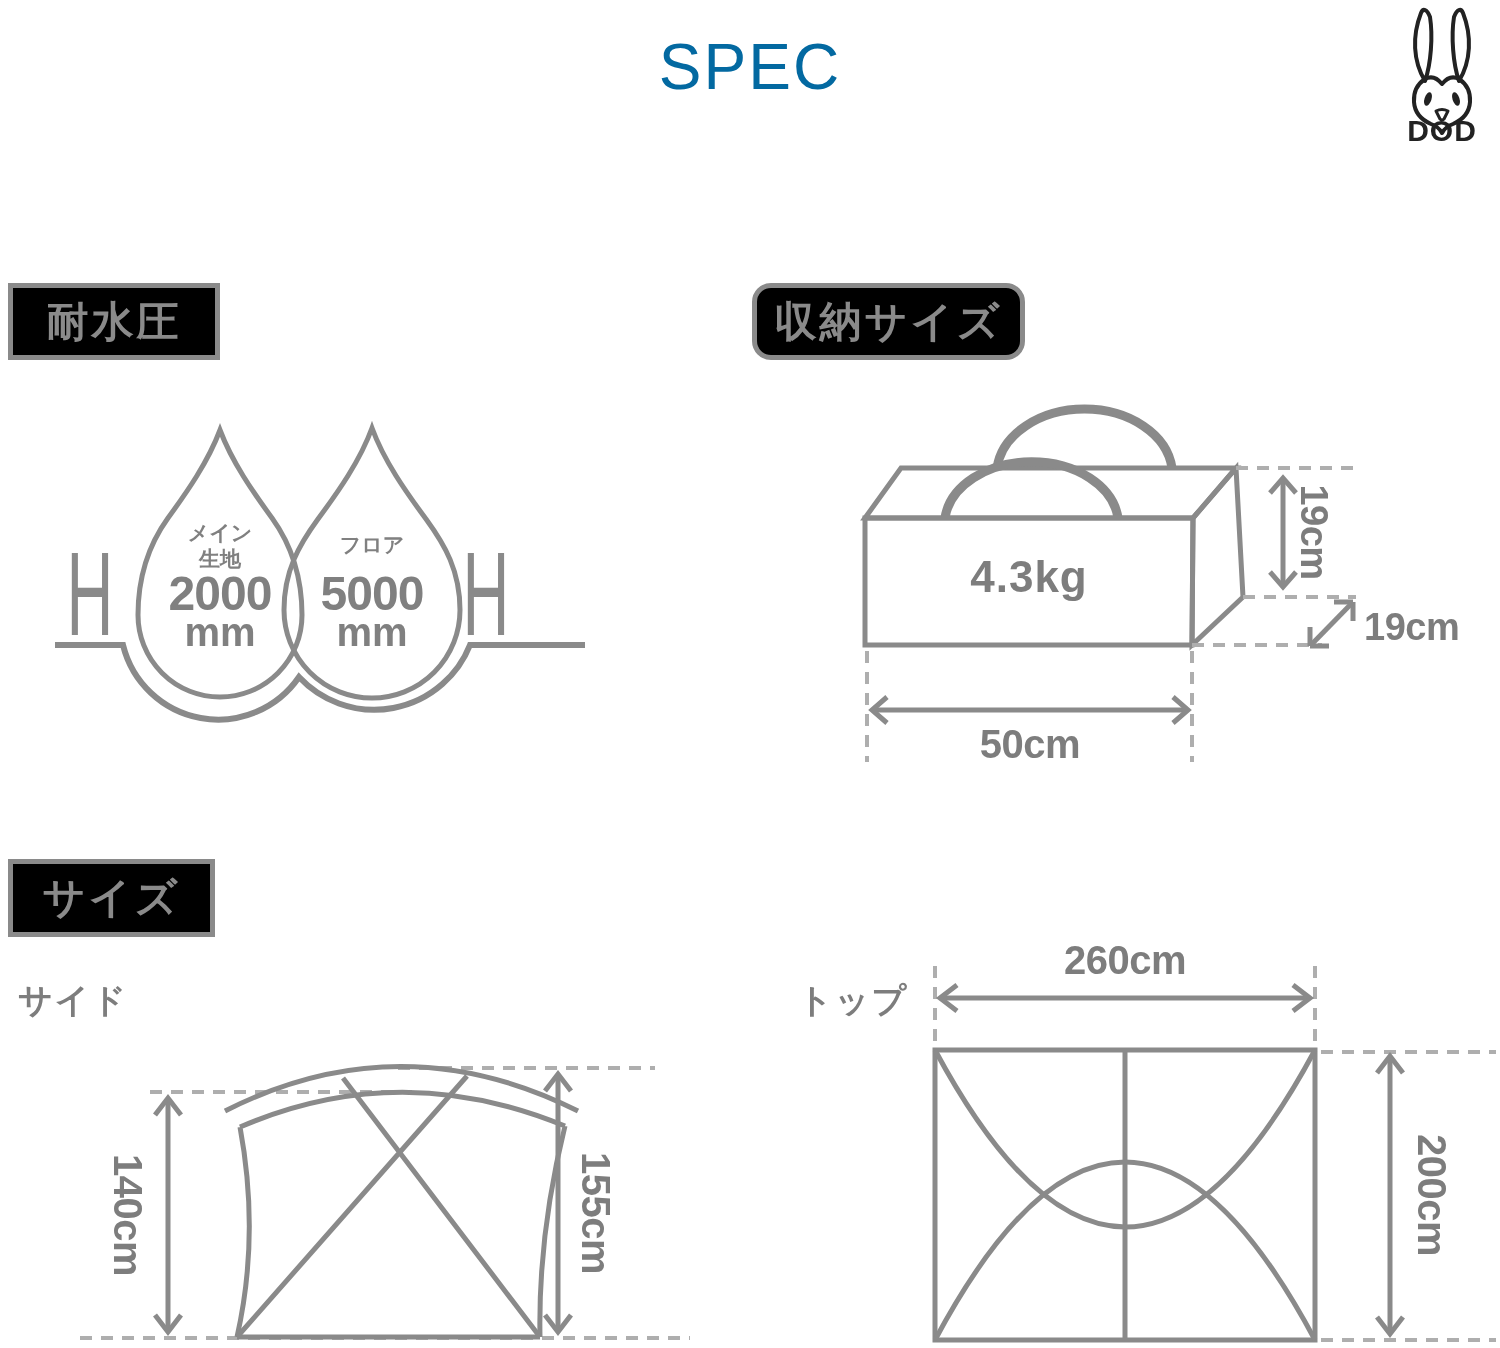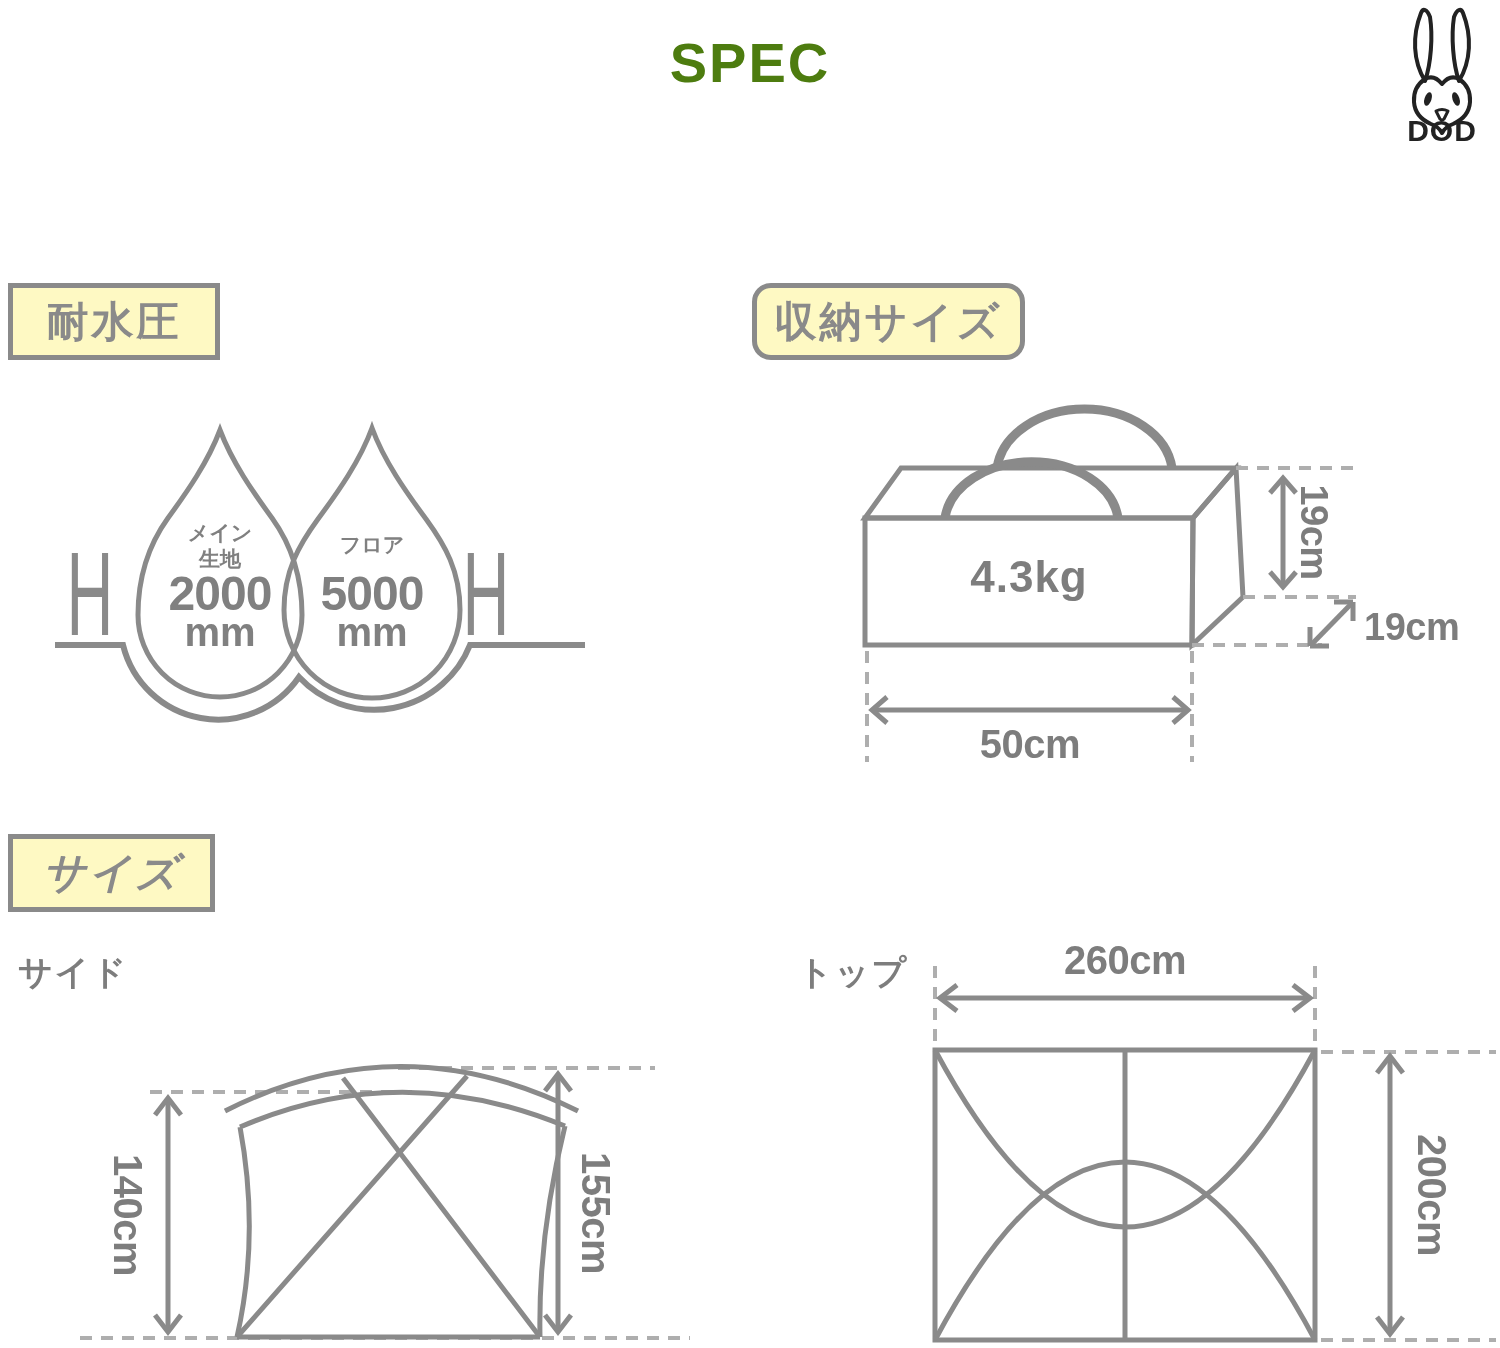--- a/index.html
+++ b/index.html
@@ -7,7 +7,7 @@
        font-family:"Liberation Sans", sans-serif;}
   .abs{position:absolute;}
   .page-title{left:0;right:0;top:30px;text-align:center;
-    font-size:56px;font-weight:700;color:#4d7c0f;letter-spacing:2px;}
+    font-size:64px;font-weight:400;color:#0369a1;letter-spacing:2px;}
   .label-box{display:flex;align-items:center;justify-content:center;
     border:5px solid #8a8a8a;color:#8a8a8a;font-weight:700;
     font-size:42px;letter-spacing:3px;background:#fef9c3;}

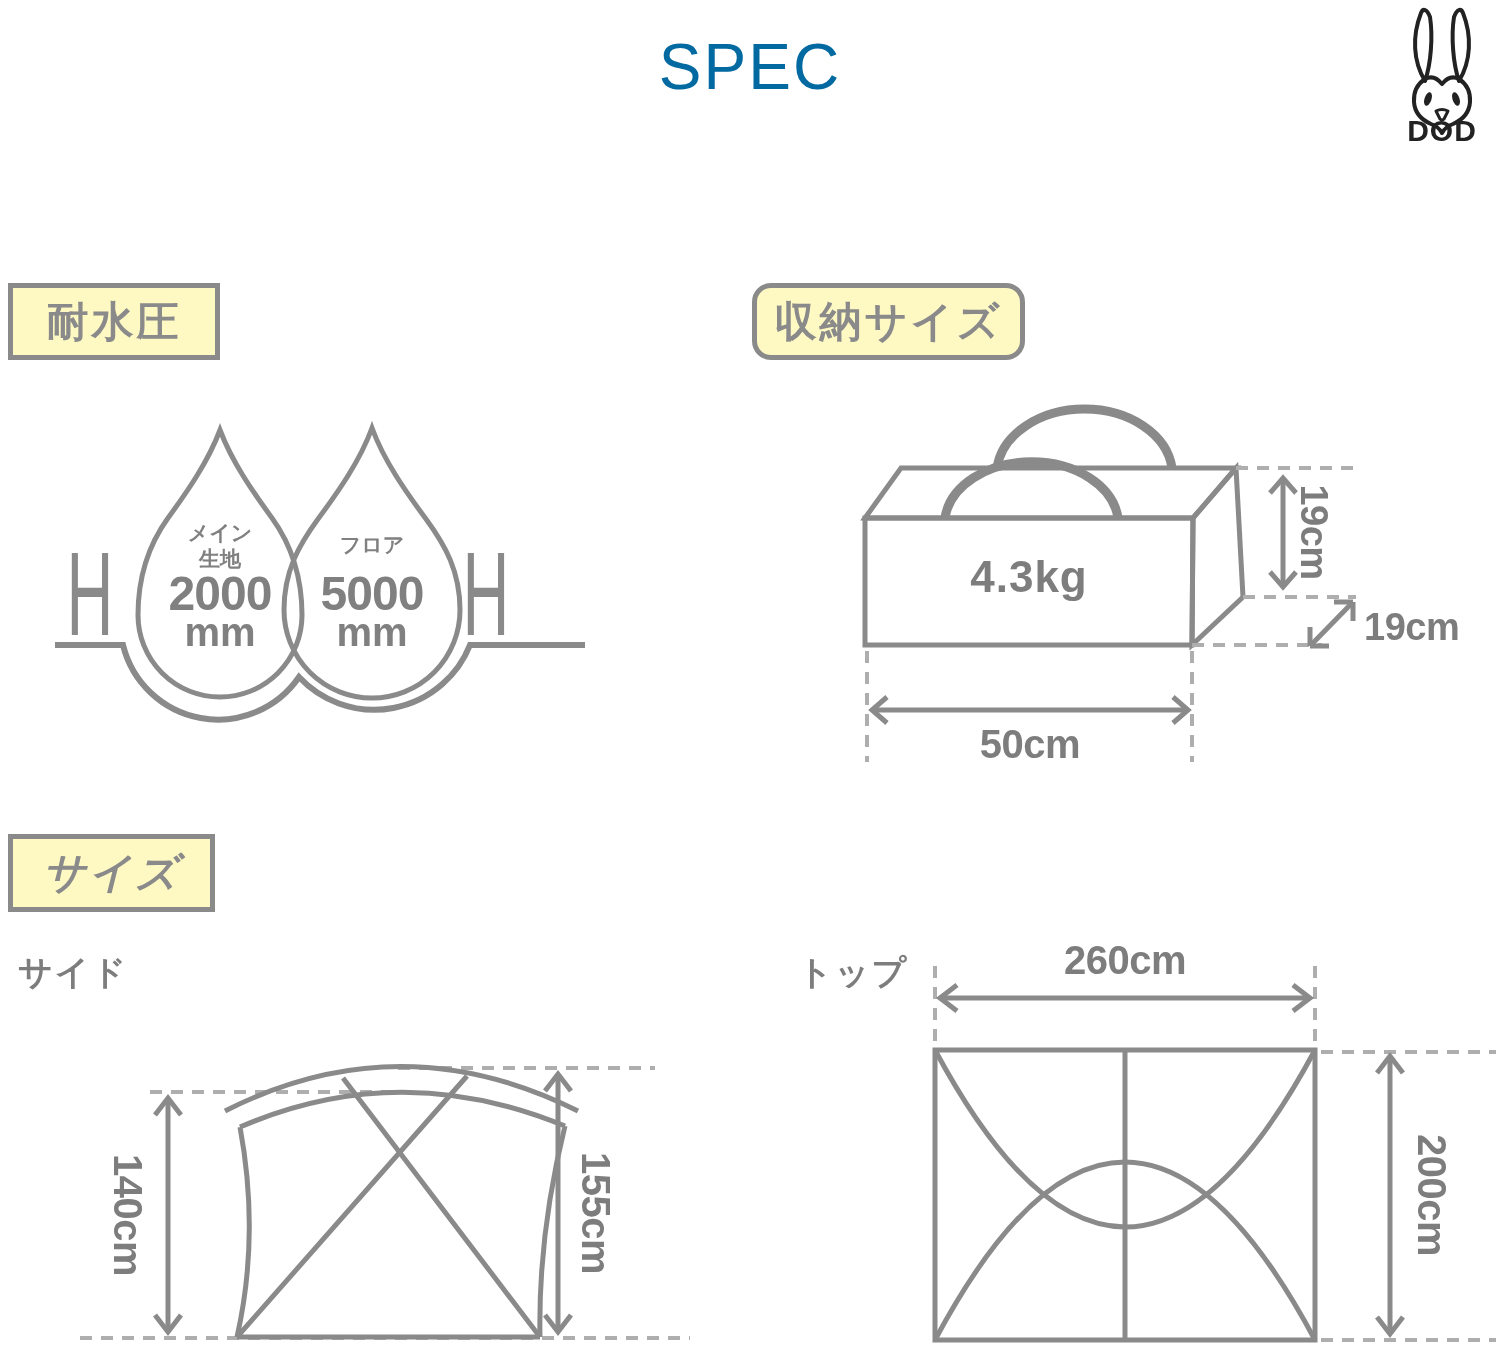--- a/index.html
+++ b/index.html
@@ -10,7 +10,7 @@
     font-size:64px;font-weight:400;color:#0369a1;letter-spacing:2px;}
   .label-box{display:flex;align-items:center;justify-content:center;
     border:5px solid #8a8a8a;color:#8a8a8a;font-weight:700;
-    font-size:42px;letter-spacing:3px;background:#fef9c3;}
+    font-size:42px;letter-spacing:3px;background:#000000;}
   .sub-label{font-size:34px;font-weight:700;color:#7d7d7d;letter-spacing:2px;}
   
   .ln{stroke:#8a8a8a;stroke-width:5;fill:none;}

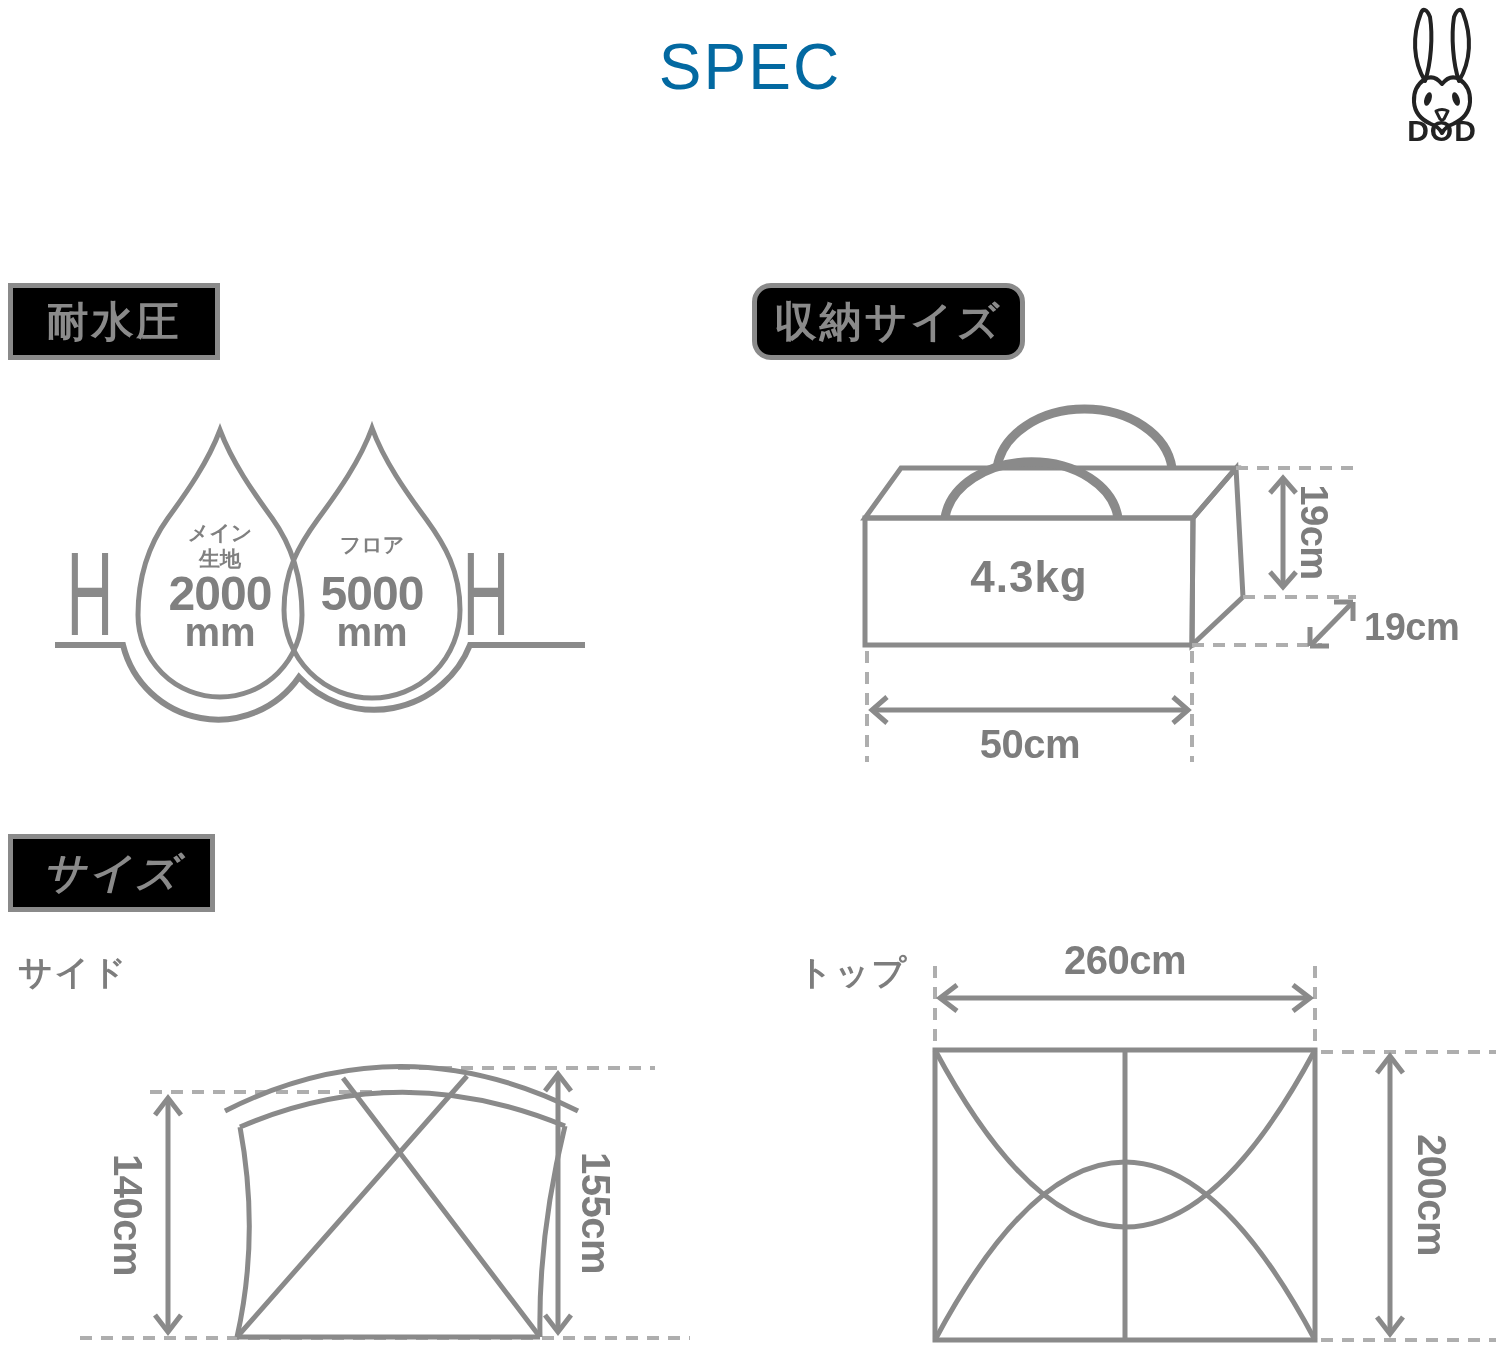--- a/index.html
+++ b/index.html
@@ -46,7 +46,7 @@
 
 <div class="abs label-box" style="left:8px;top:283px;width:202px;height:67px;">耐水圧</div>
 <div class="abs label-box" style="left:752px;top:283px;width:263px;height:67px;border-radius:19px;">収納サイズ</div>
-<div class="abs label-box" style="left:8px;top:834px;width:197px;height:68px;font-style:italic;">サイズ</div>
+<div class="abs label-box" style="left:8px;top:859px;width:197px;height:68px;">サイズ</div>
 
 <svg class="abs" style="left:40px;top:400px;" width="560" height="330" viewBox="0 0 560 330">
 

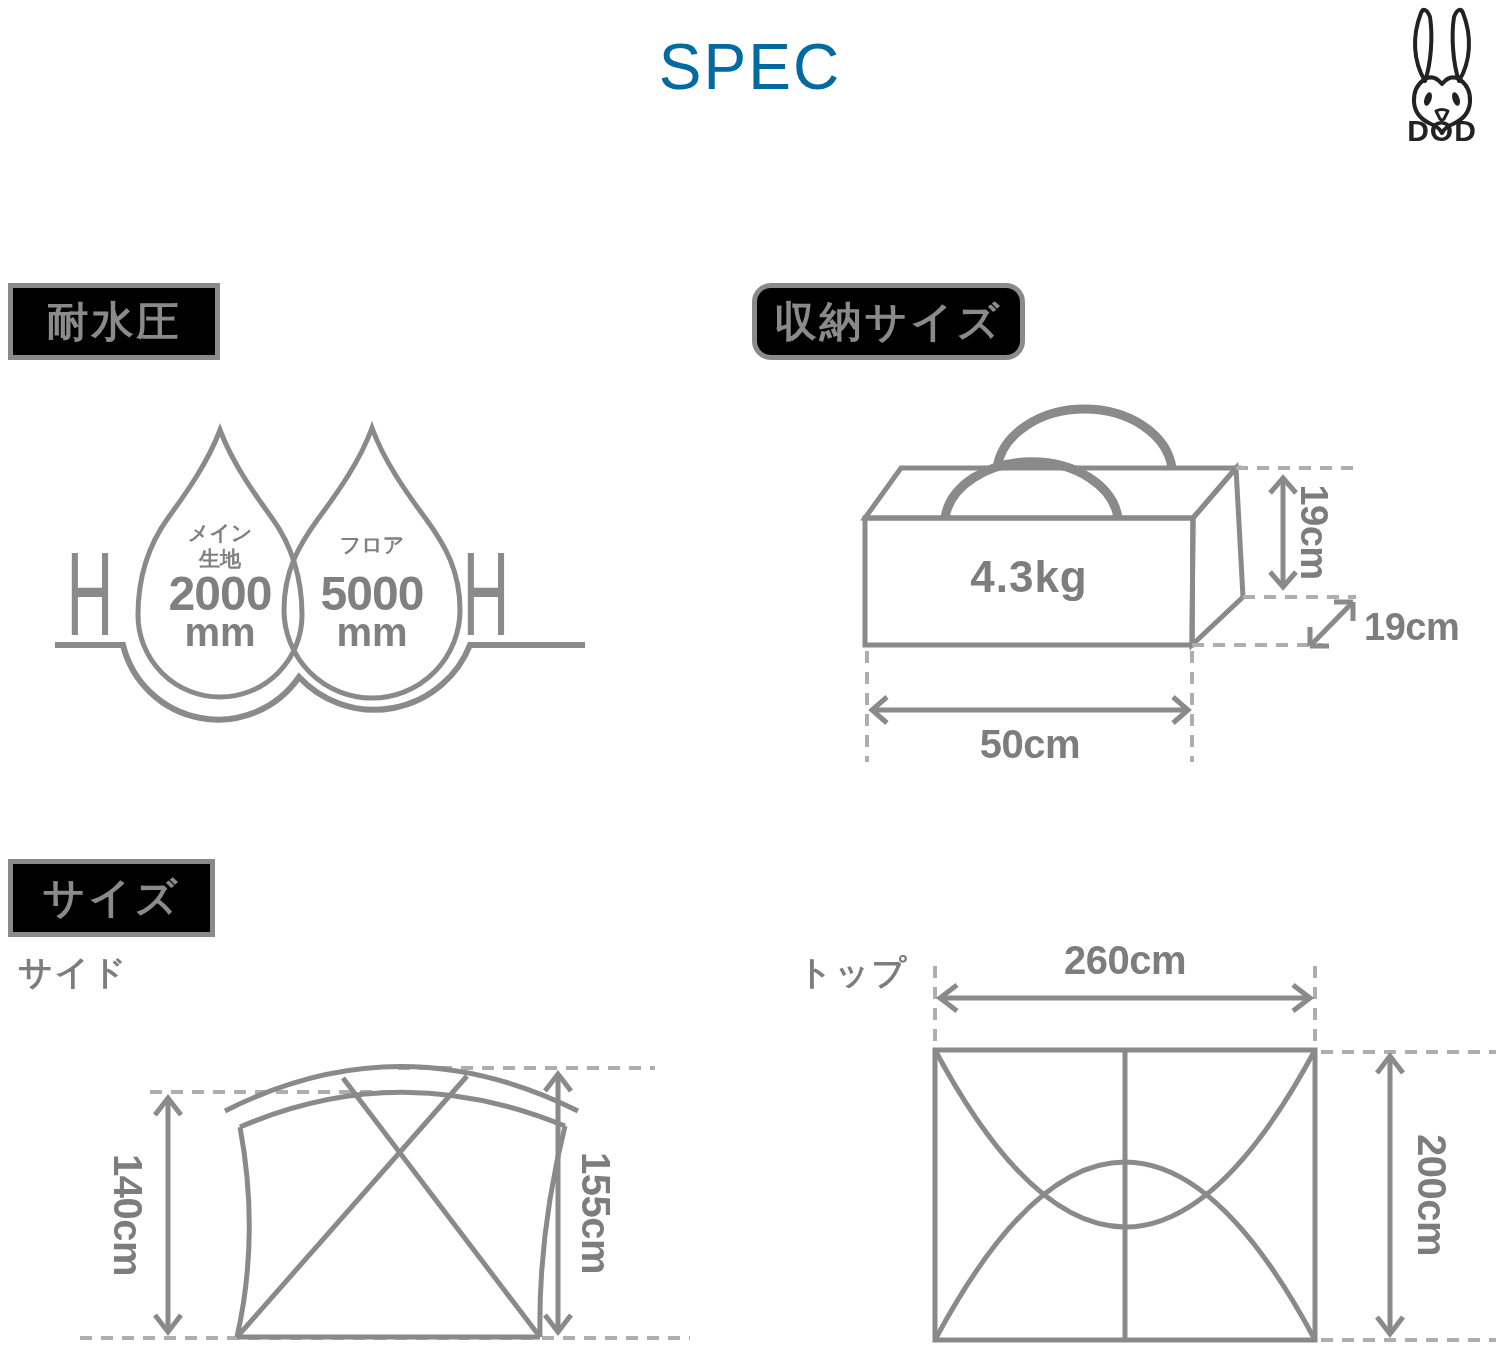--- a/index.html
+++ b/index.html
@@ -11,7 +11,7 @@
   .label-box{display:flex;align-items:center;justify-content:center;
     border:5px solid #8a8a8a;color:#8a8a8a;font-weight:700;
     font-size:42px;letter-spacing:3px;background:#000000;}
-  .sub-label{font-size:34px;font-weight:700;color:#7d7d7d;letter-spacing:2px;}
+  .sub-label{font-size:34px;font-weight:700;color:#7d7d7d;letter-spacing:2px;margin-top:28px;}
   
   .ln{stroke:#8a8a8a;stroke-width:5;fill:none;}
   .ln6{stroke:#8a8a8a;stroke-width:6;fill:none;}

